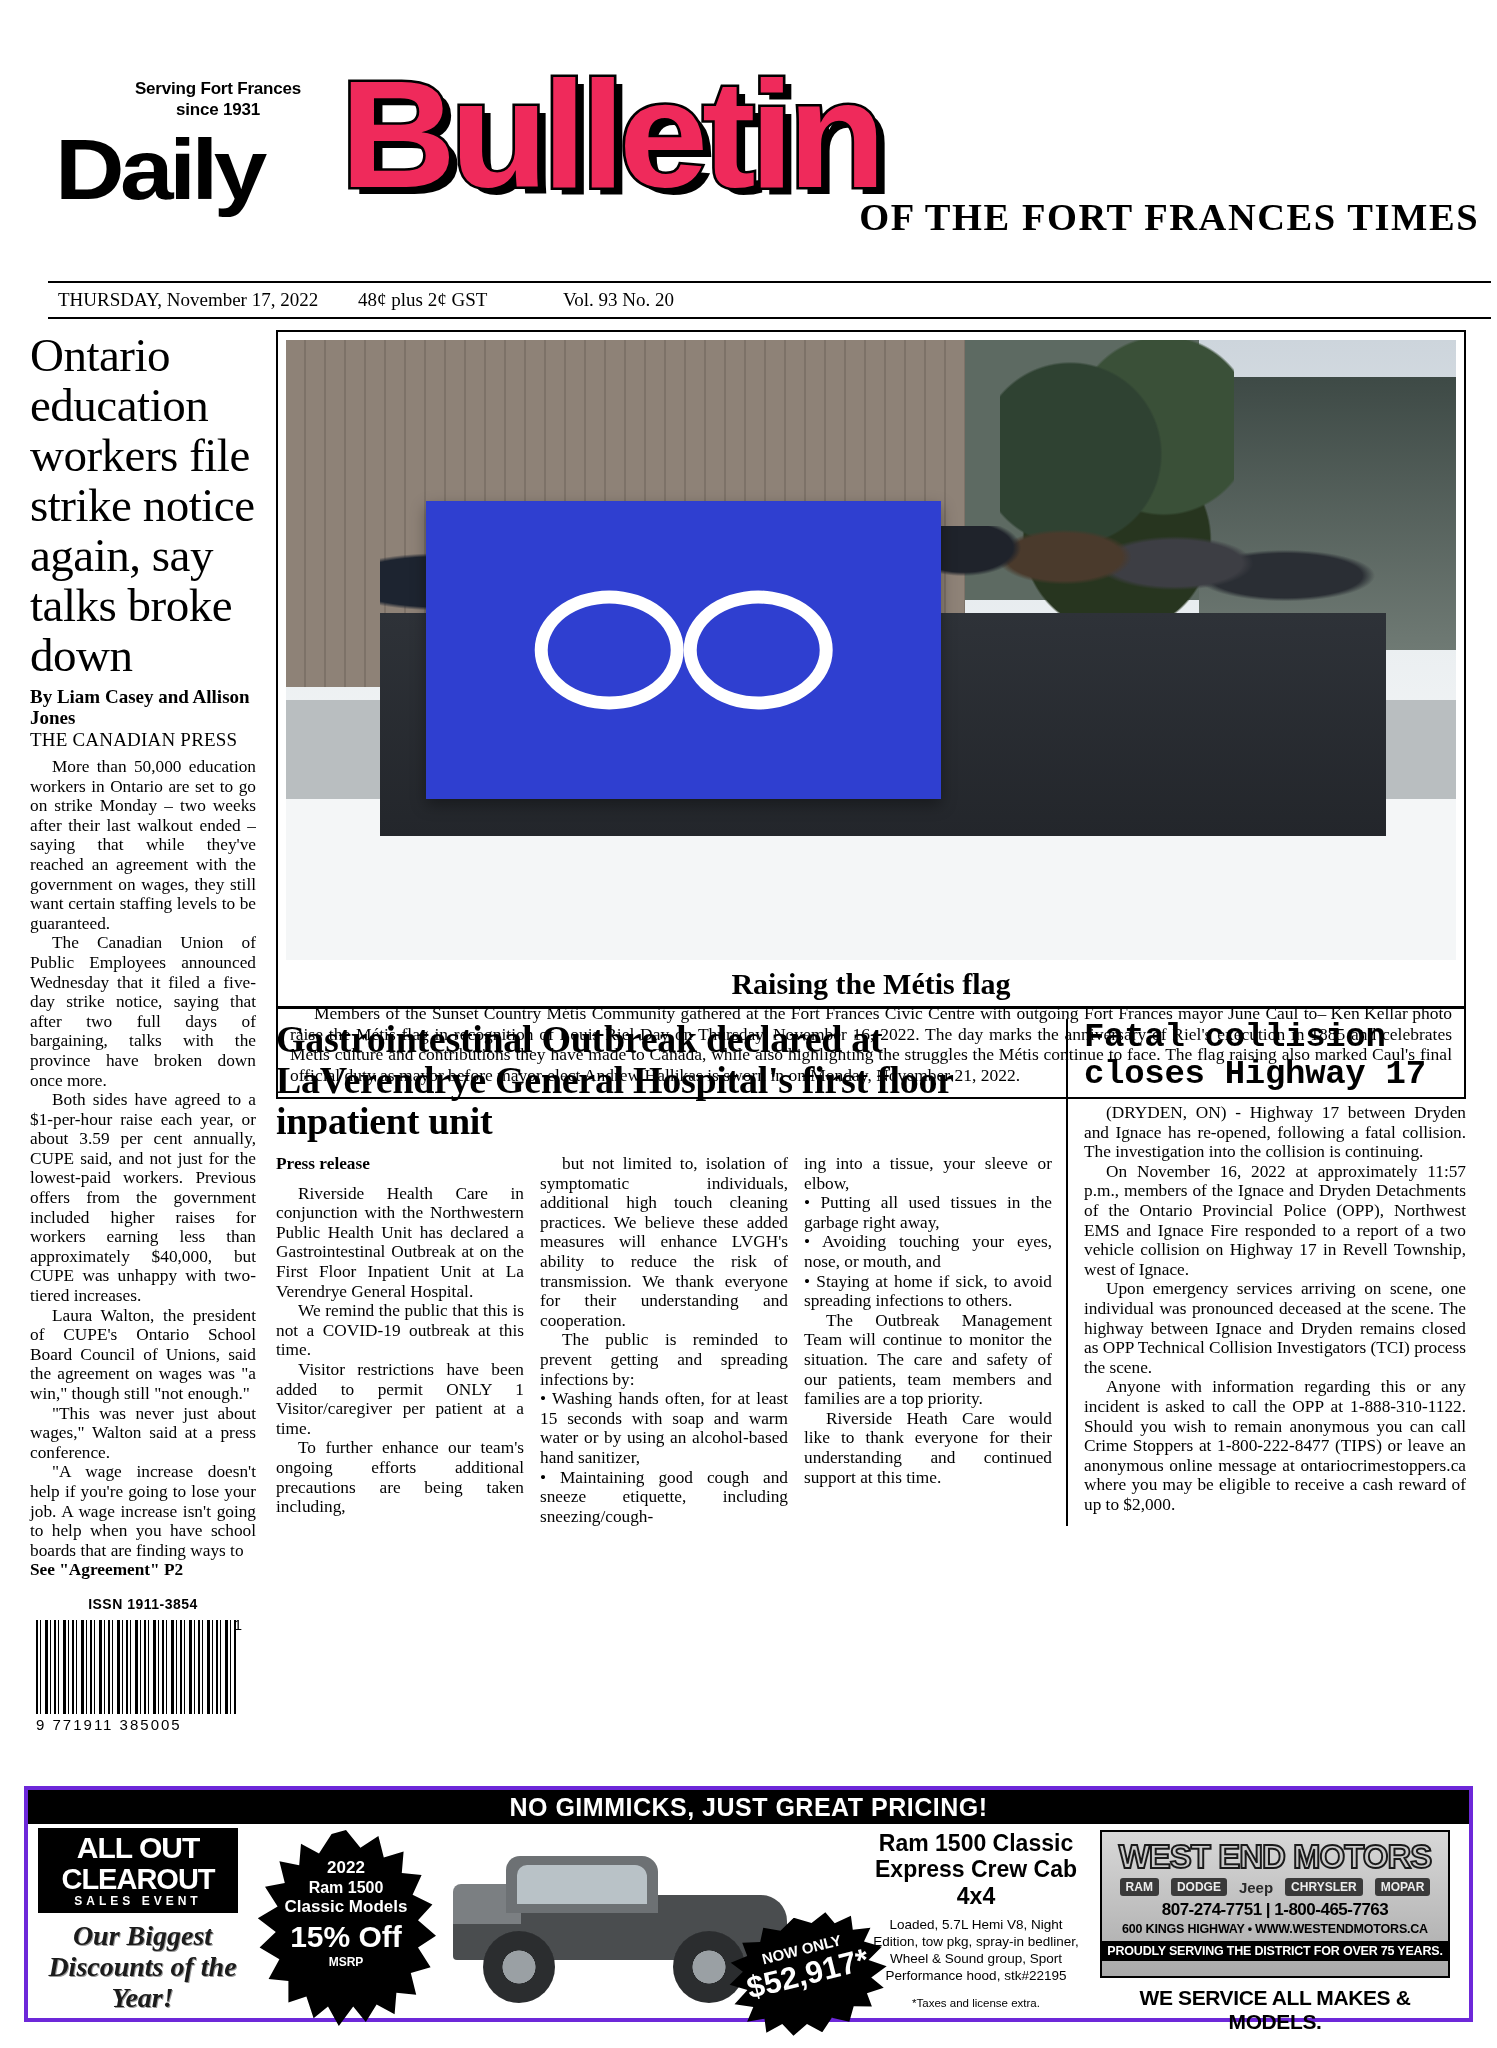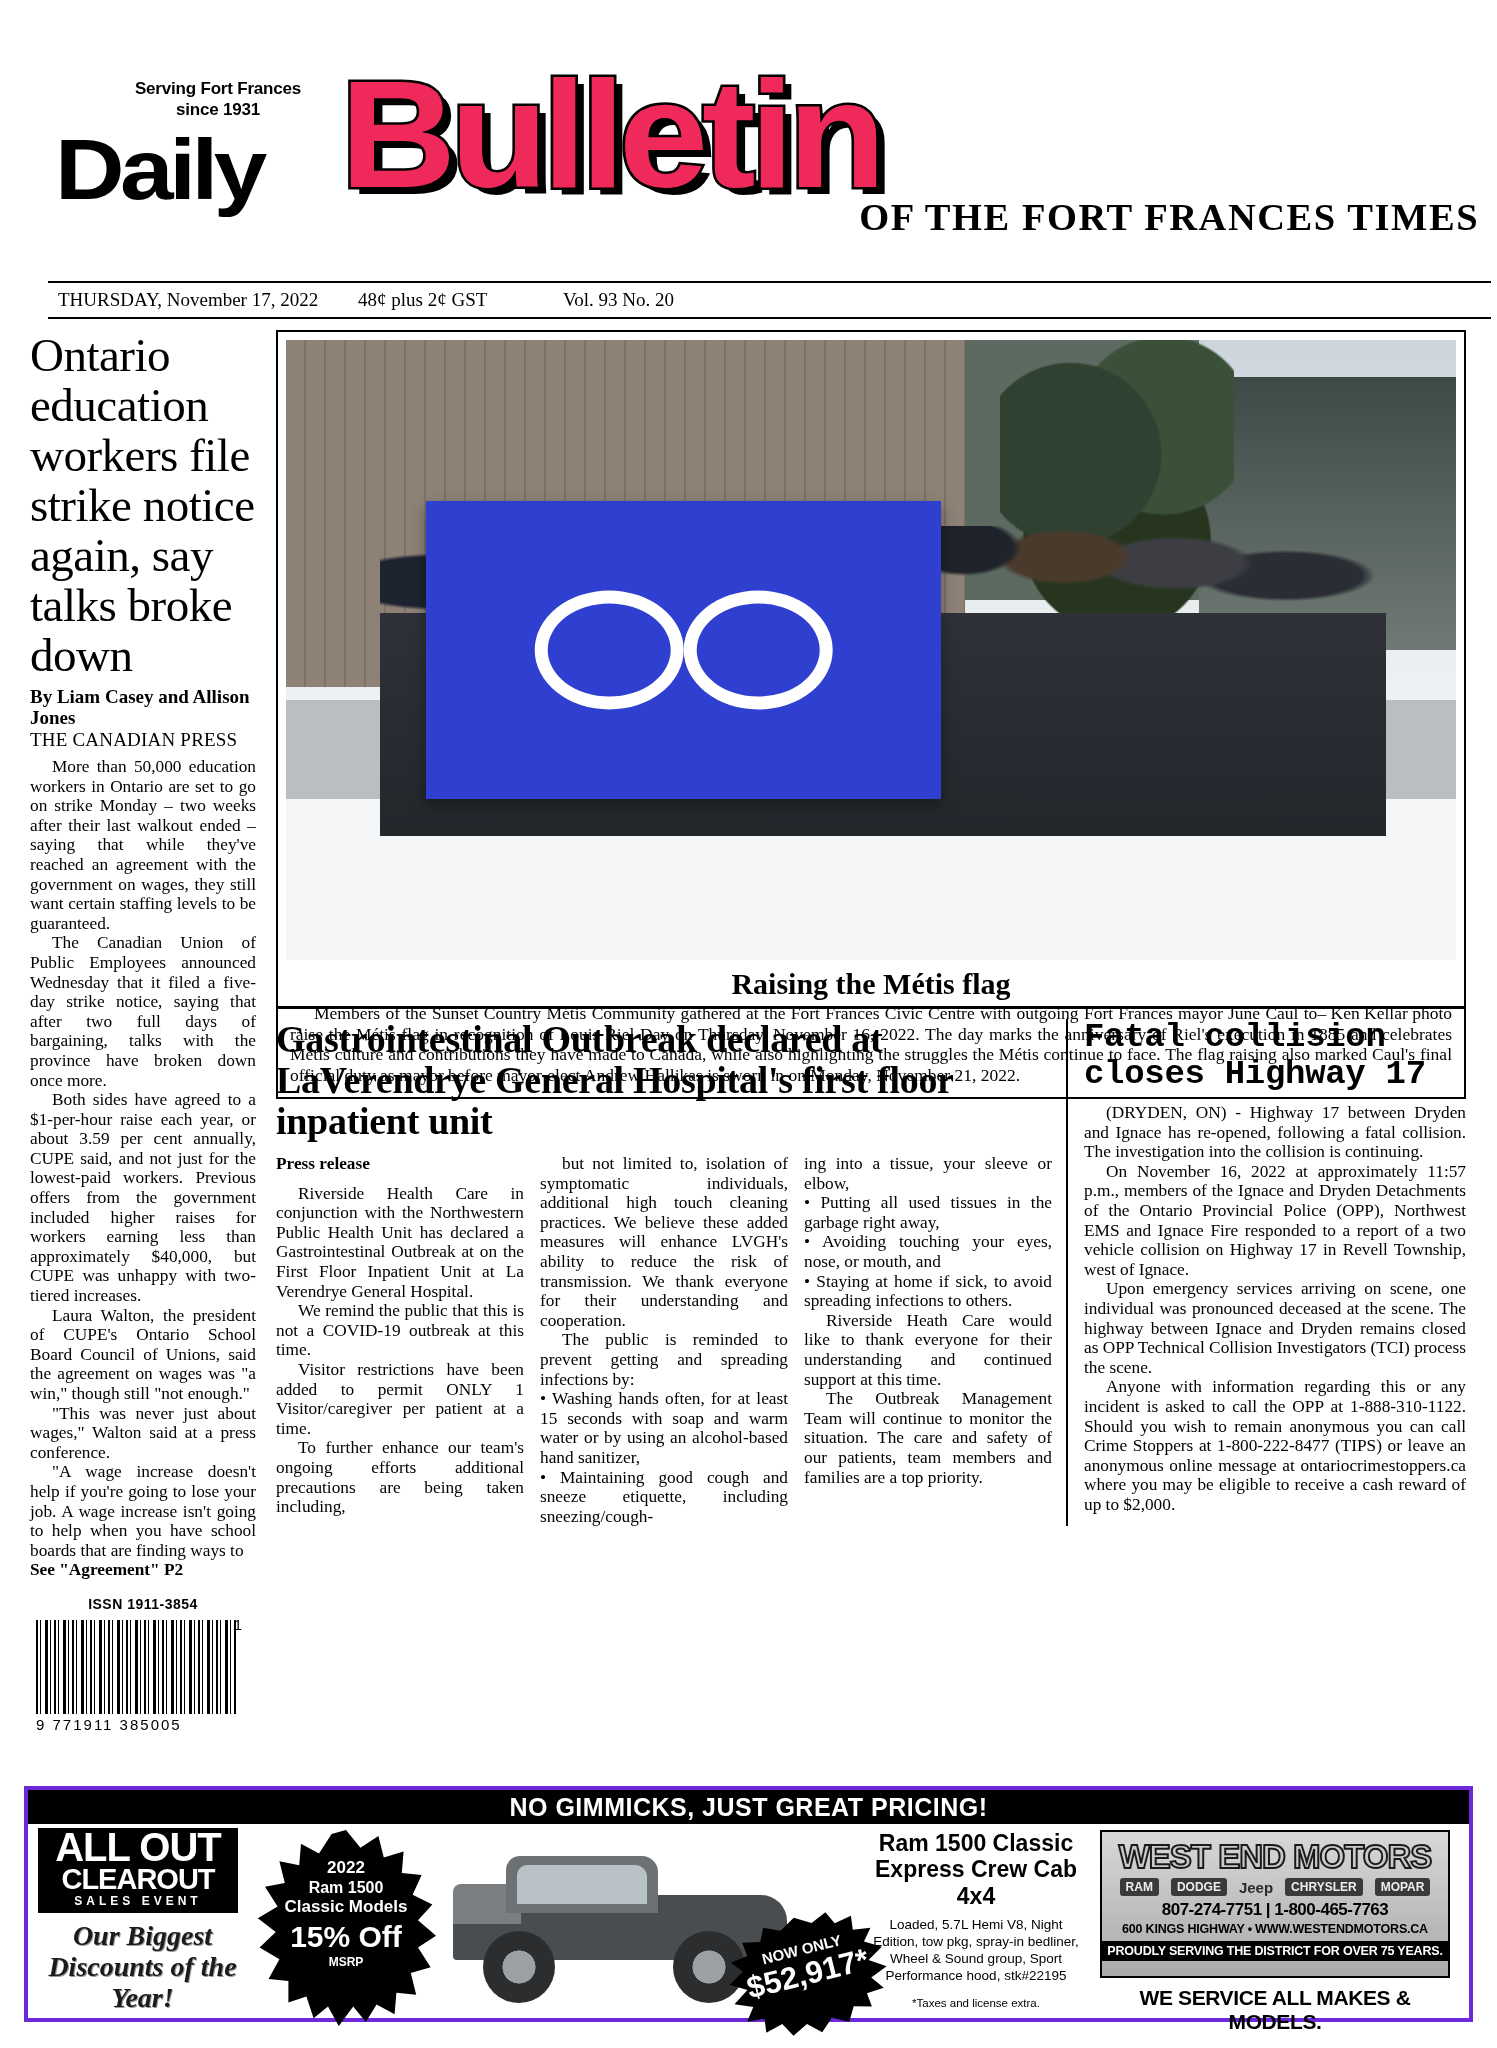--- a/index.html
+++ b/index.html
@@ -333,8 +333,8 @@
               <p class="bullet">• Putting all used tissues in the garbage right away,</p>
               <p class="bullet">• Avoiding touching your eyes, nose, or mouth, and</p>
               <p class="bullet">• Staying at home if sick, to avoid spreading infections to others.</p>
+              <p>The Outbreak Management Team will continue to monitor the situation. The care and safety of our patients, team members and families are a top priority.</p>
               <p>Riverside Heath Care would like to thank everyone for their understanding and continued support at this time.</p>
-              <p>The Outbreak Management Team will continue to monitor the situation. The care and safety of our patients, team members and families are a top priority.</p>
             </div>
           </div>
         </div>

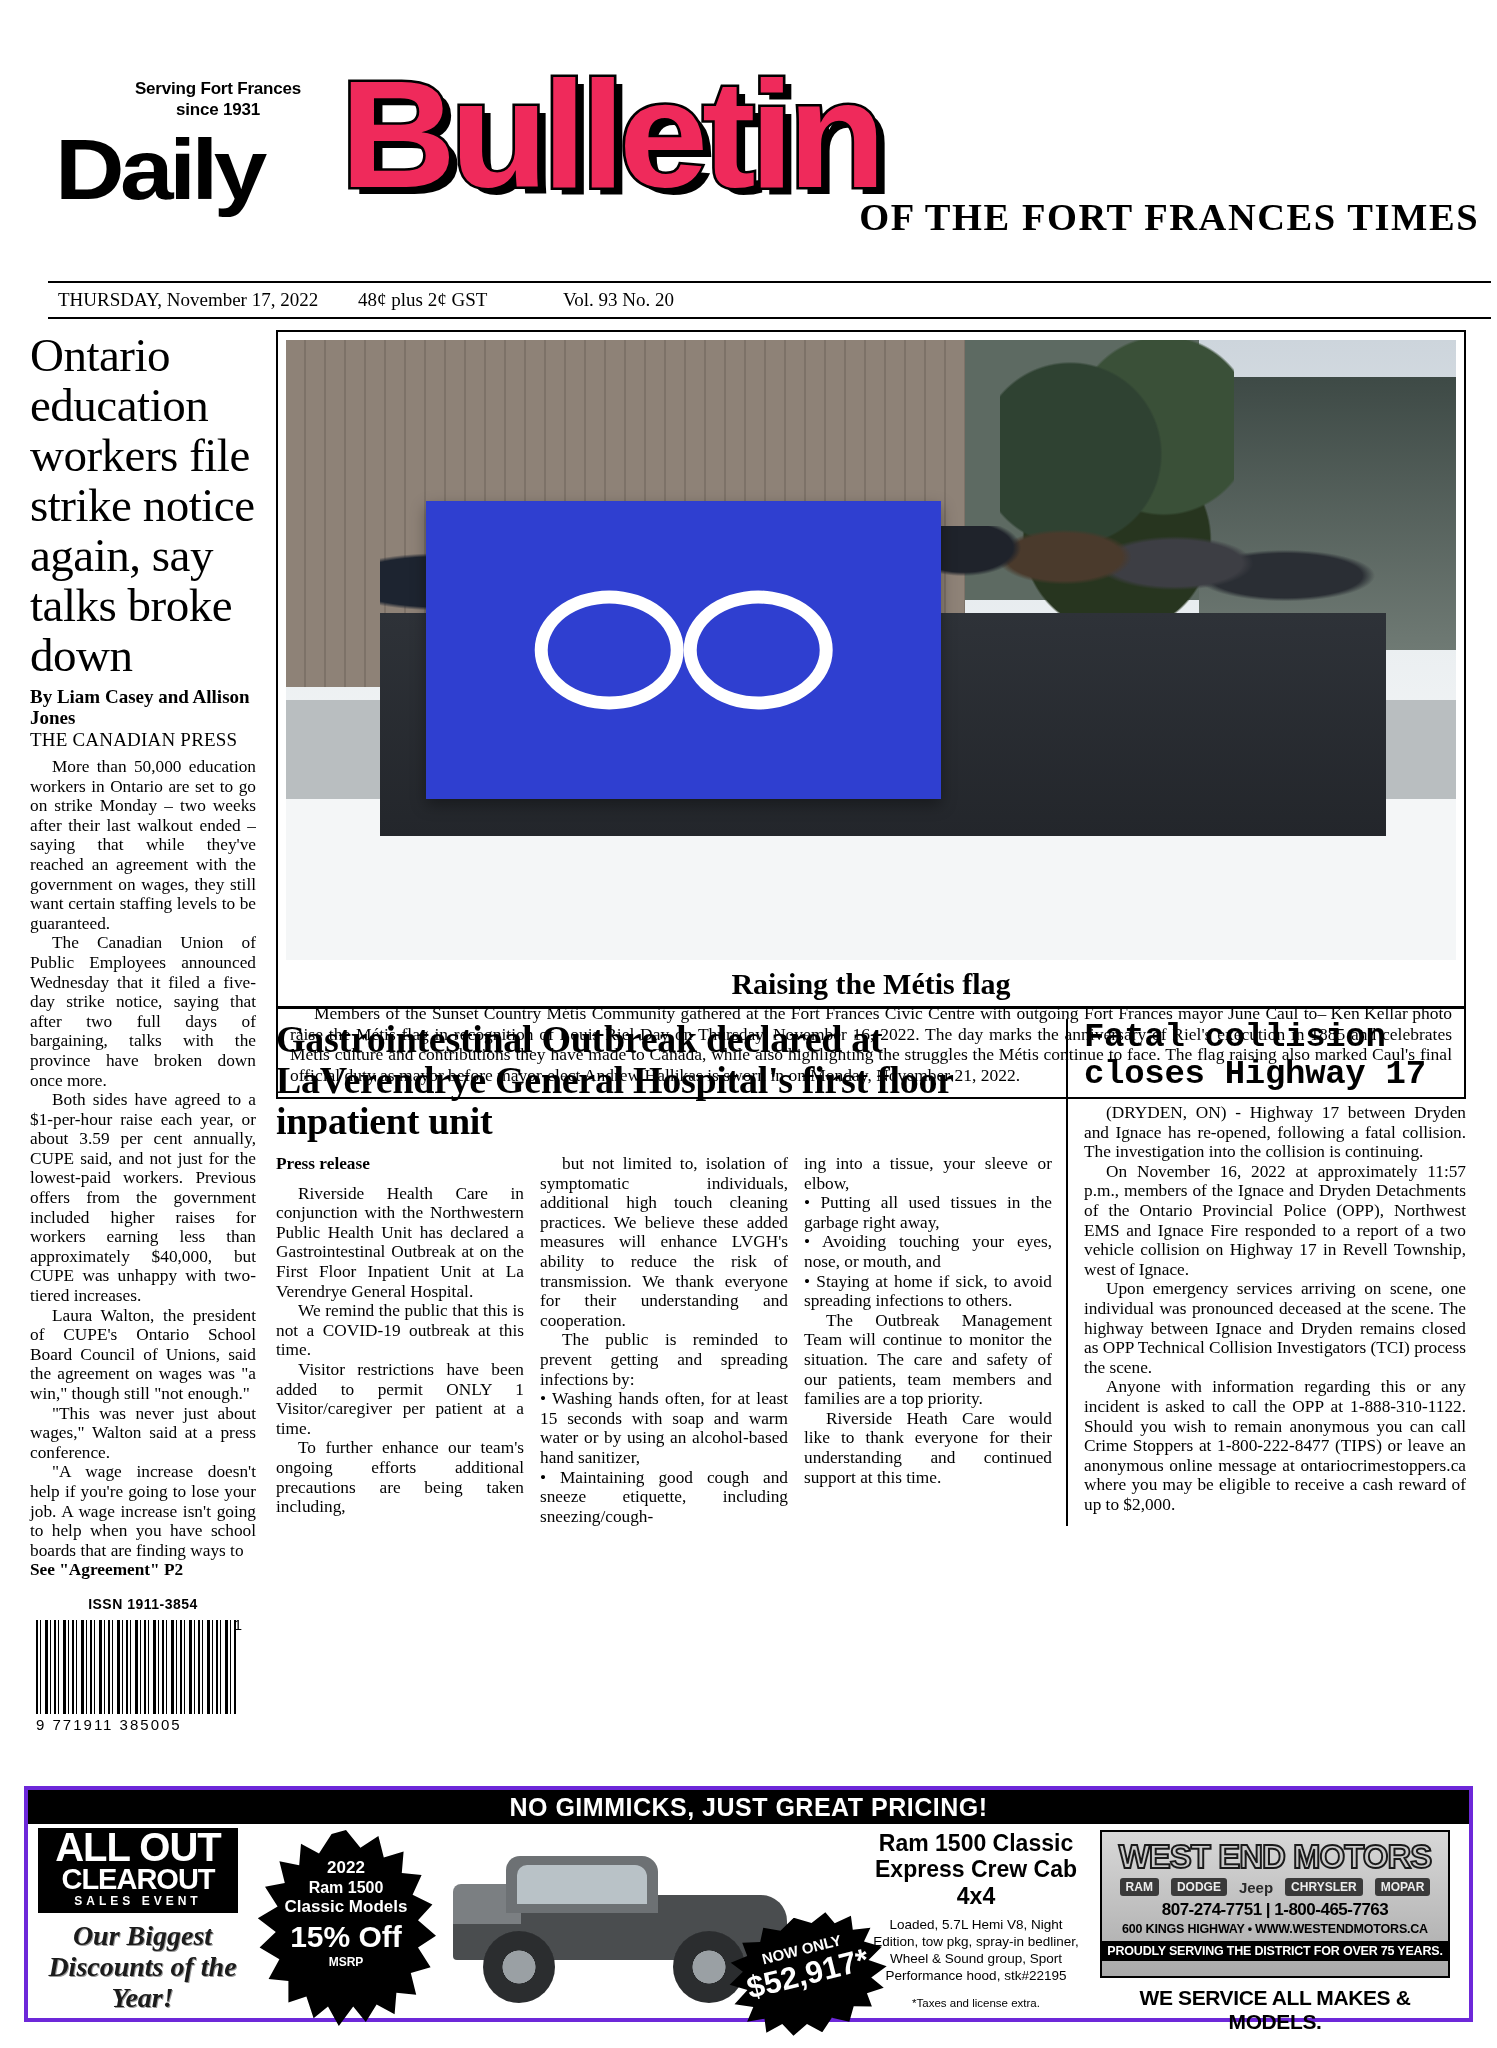--- a/index.html
+++ b/index.html
@@ -171,7 +171,7 @@
     position:absolute;left:10px;top:4px;width:200px;background:#000;color:#fff;
     font-family:"Liberation Sans",sans-serif;font-weight:bold;text-align:center;padding:3px 0 5px;
   }
-  .allout .l1{font-size:40px;line-height:33px;letter-spacing:-1px;}
+  .allout .l1{font-size:30px;line-height:33px;letter-spacing:-1px;}
   .allout .l2{font-size:29px;line-height:30px;letter-spacing:-1px;}
   .allout .l3{font-size:12px;line-height:14px;letter-spacing:4px;}
   .biggest{

